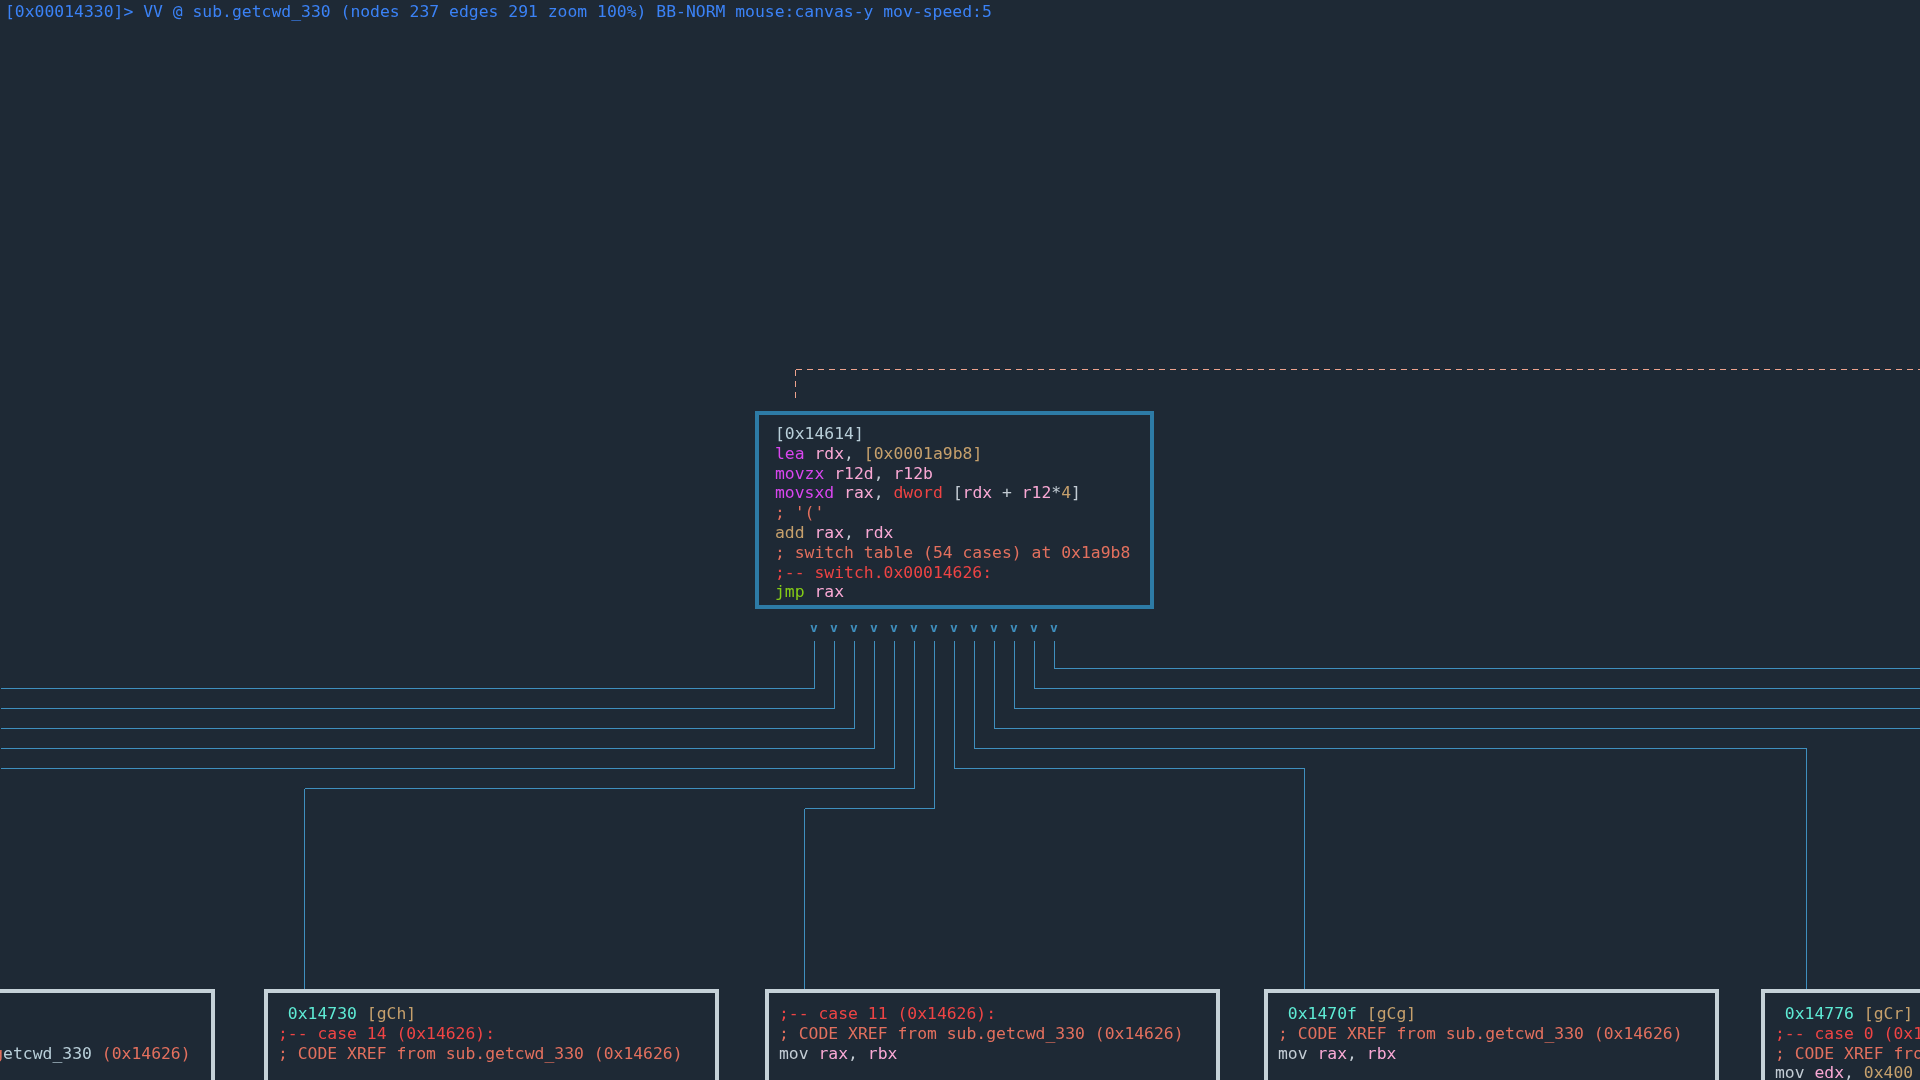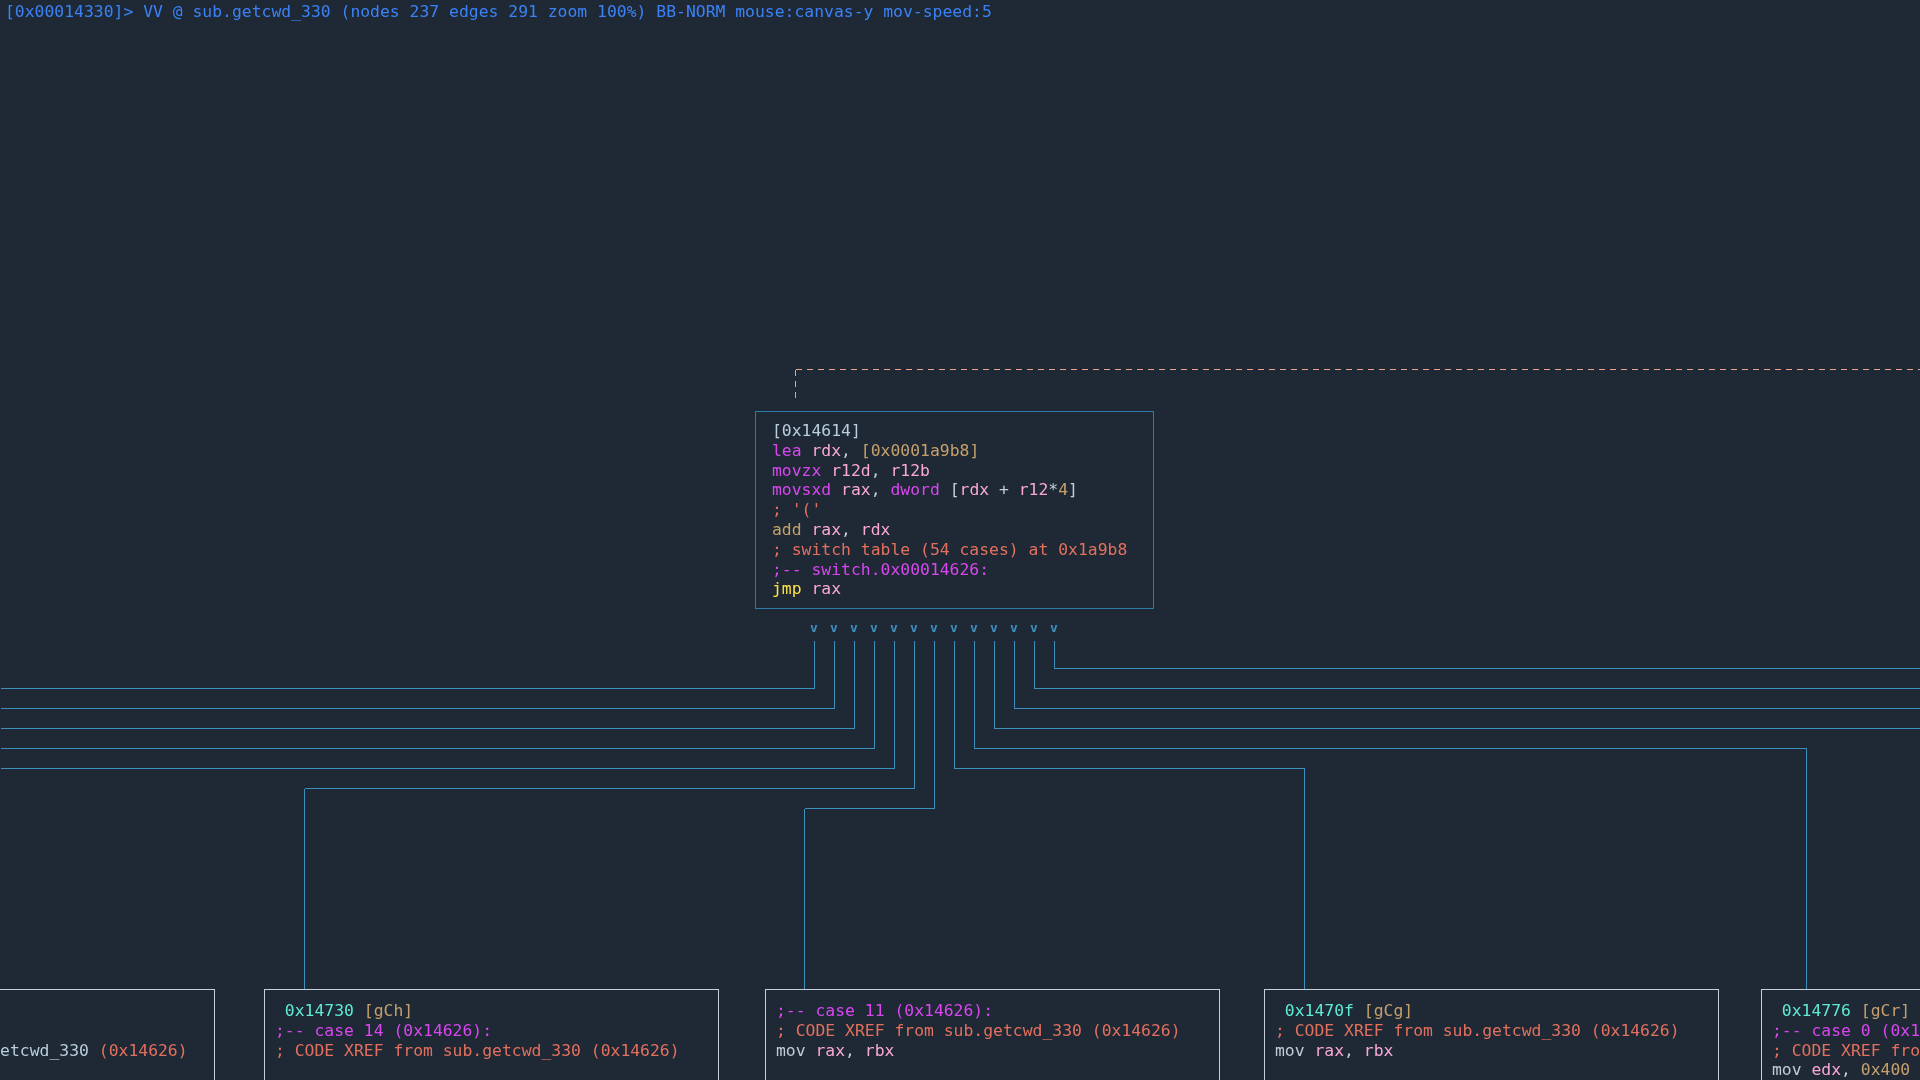--- a/index.html
+++ b/index.html
@@ -17,7 +17,7 @@
   #edges{position:absolute;left:0;top:0;}
   .node{
     position:absolute;box-sizing:border-box;
-    border:1px solid #e5e5e5;background:#1e2935;
+    border:4px solid #e5e5e5;background:#1e2935;
   }
   .border-blue{border-color:#2d7ba6;}
   .border-pale{border-color:#c5d1d8;}

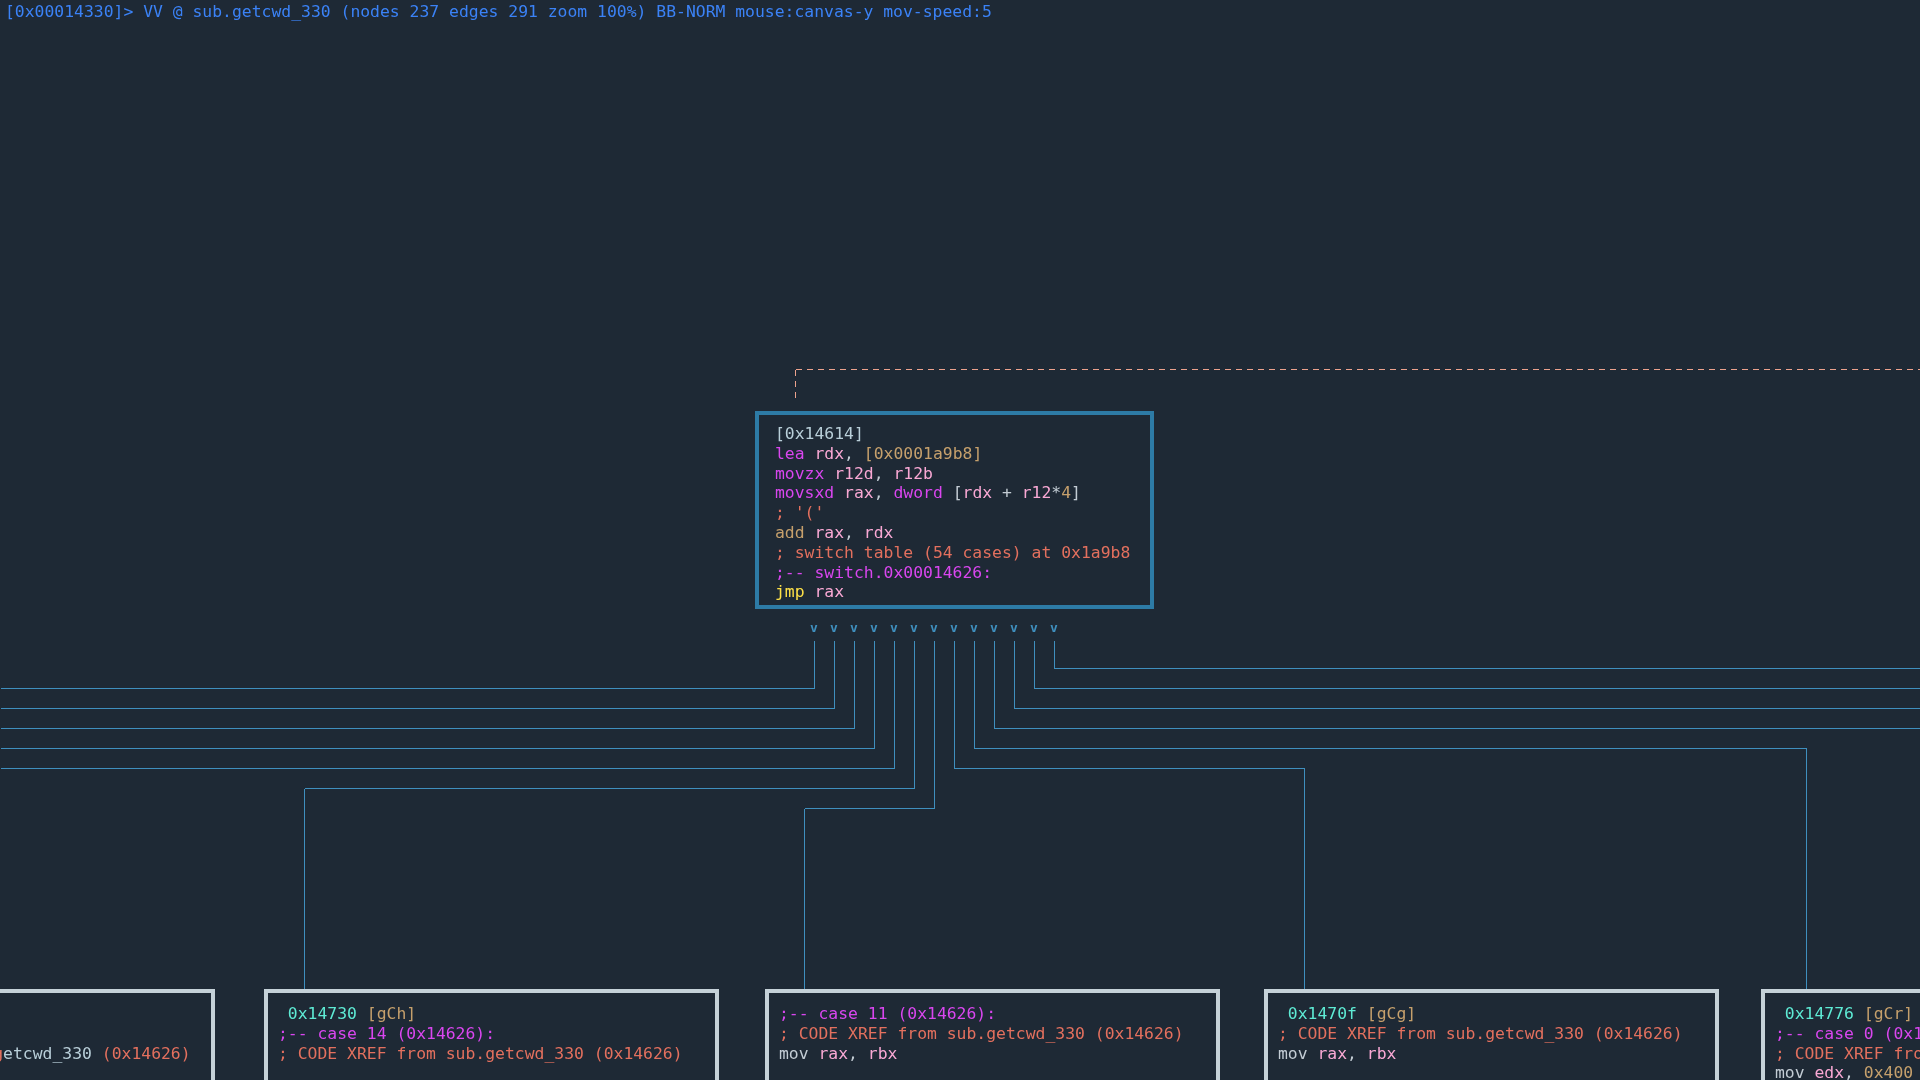--- a/index.html
+++ b/index.html
@@ -32,7 +32,7 @@
   .c-white{color:#5eead4;}
   .c-slate{color:#d946ef;}
   .c-cyan {color:#f9a8d4;}
-  .c-teal {color:#d946ef;}
+  .c-teal {color:#ef4444;}
   .c-tealg{color:#fde047;}
   .c-tan  {color:#c6a06c;}
   .c-cmt  {color:#e3705e;}

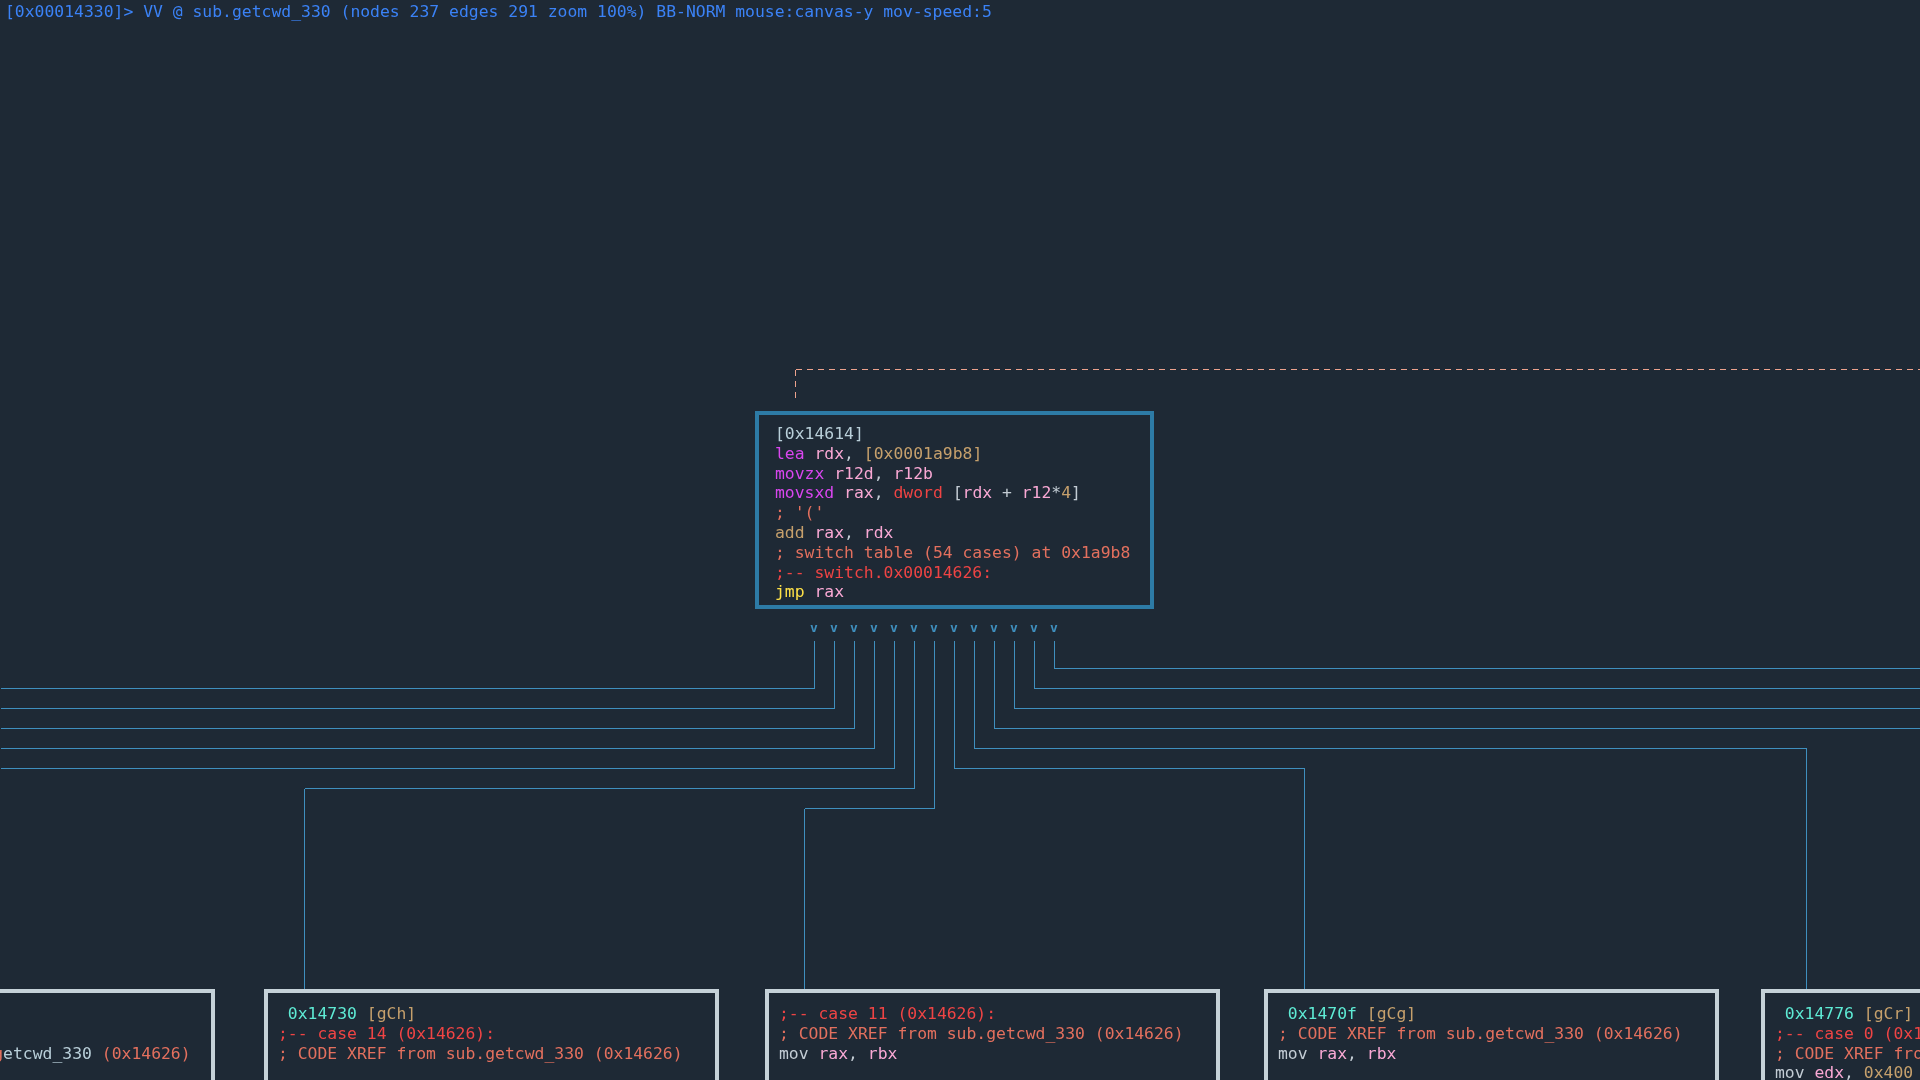--- a/index.html
+++ b/index.html
@@ -33,7 +33,7 @@
   .c-slate{color:#d946ef;}
   .c-cyan {color:#f9a8d4;}
   .c-teal {color:#ef4444;}
-  .c-tealg{color:#fde047;}
+  .c-tealg{color:#84cc16;}
   .c-tan  {color:#c6a06c;}
   .c-cmt  {color:#e3705e;}
 </style>

